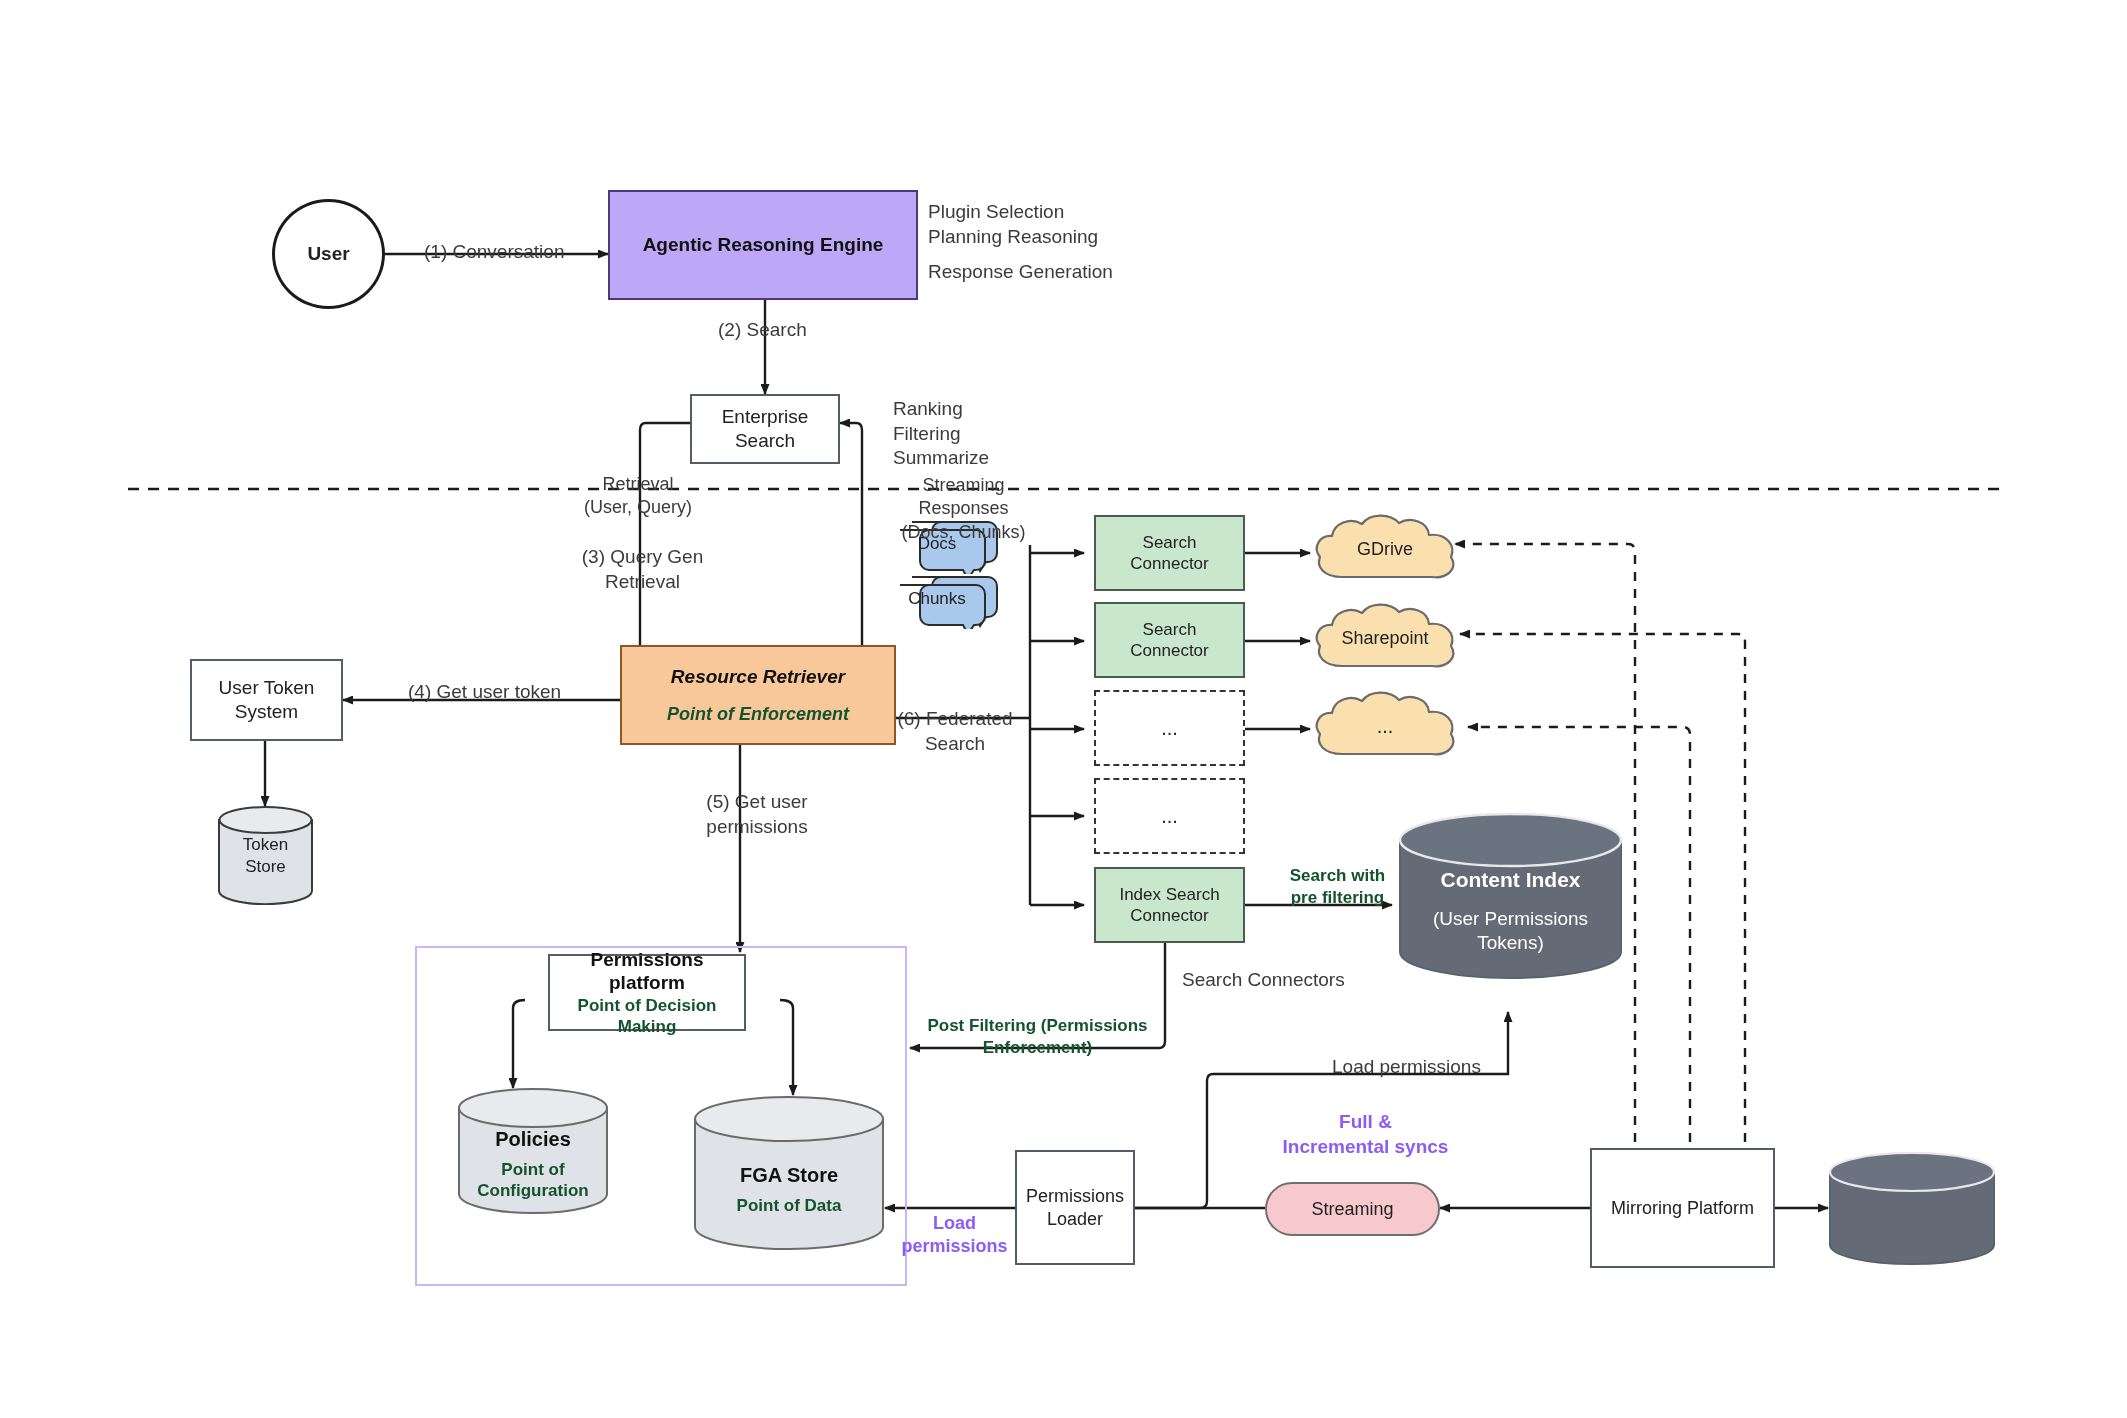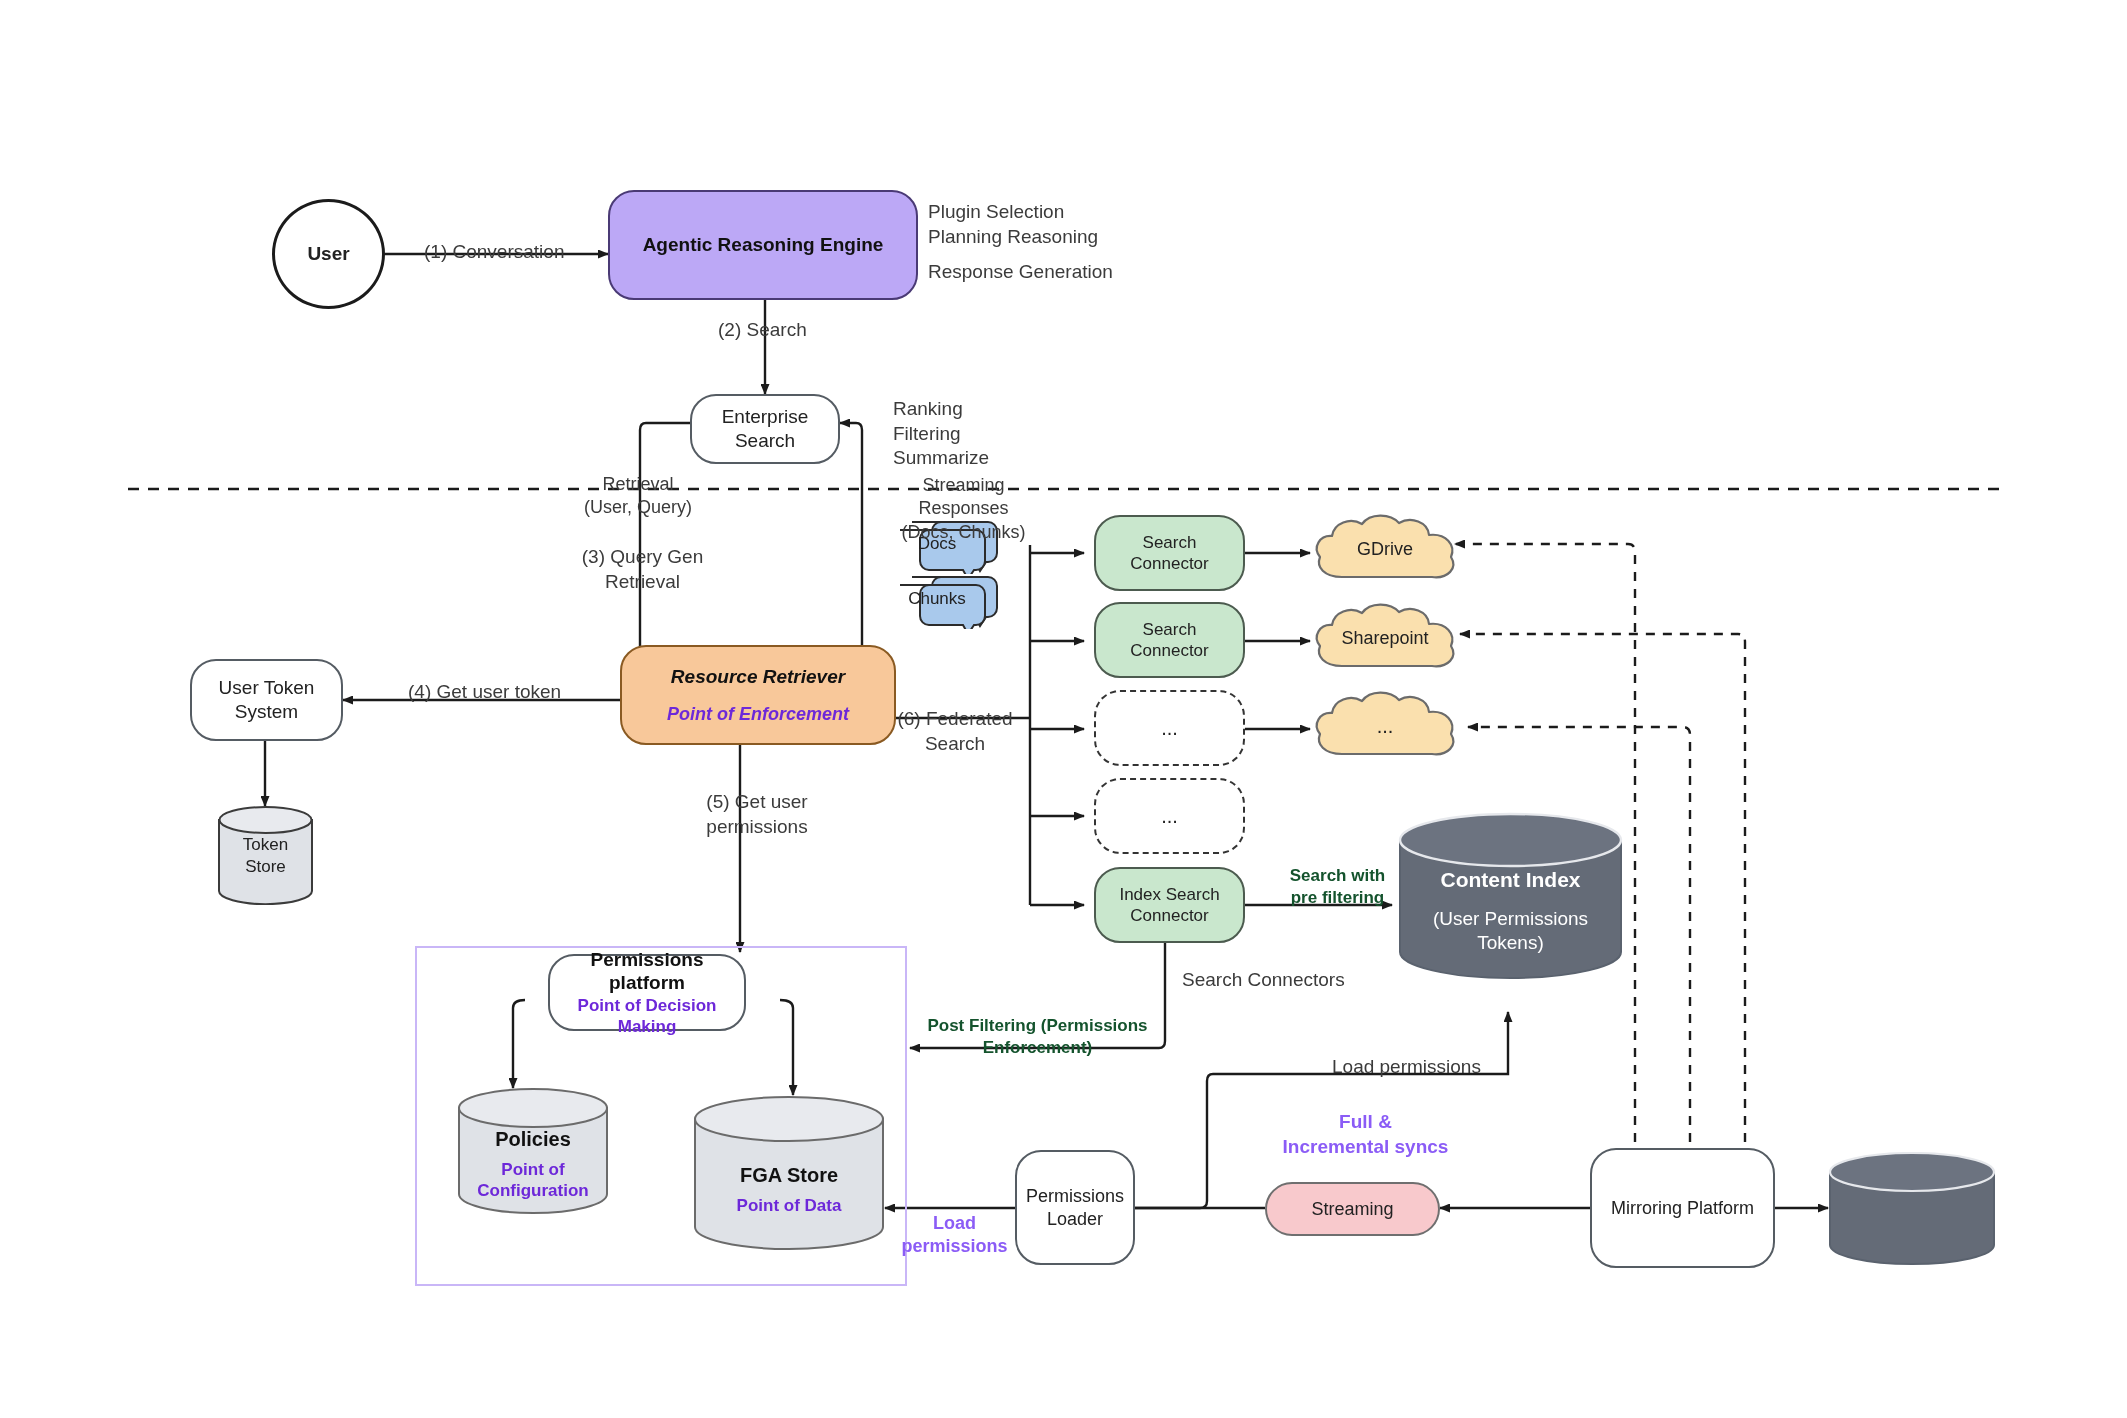--- a/index.html
+++ b/index.html
@@ -19,7 +19,6 @@
     text-align: center;
     color: #222222;
     line-height: 1.25;
-    border-radius: 26px;
   }
   .box {
     border: 2px solid #555c63;

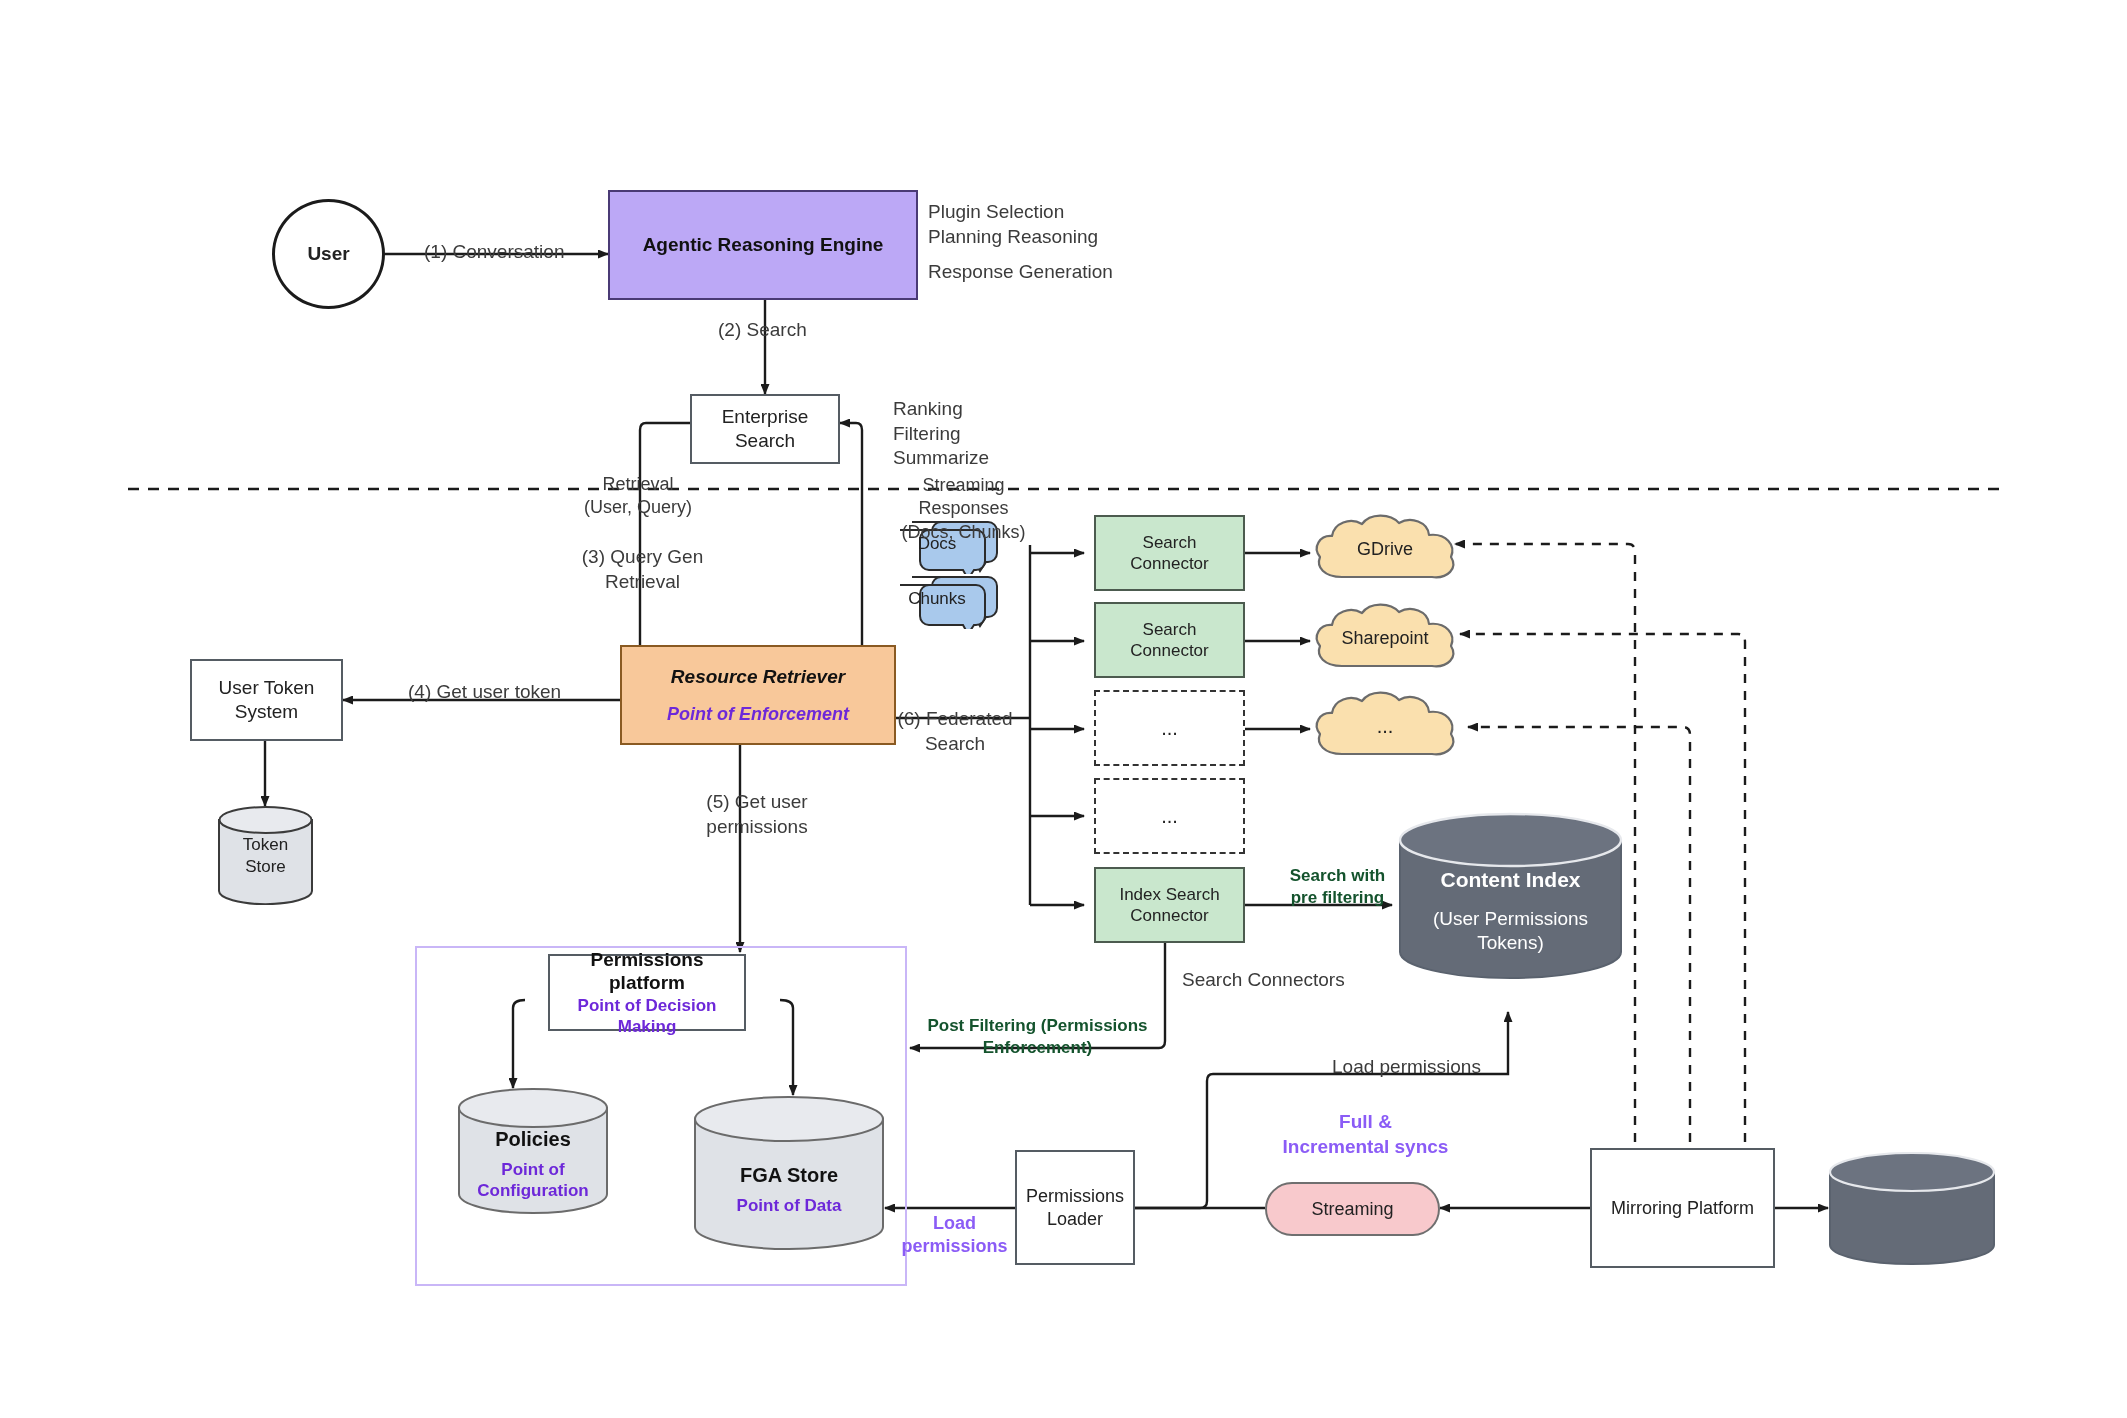--- a/index.html
+++ b/index.html
@@ -27,7 +27,7 @@
   .box.dashed { border: 2px dashed #333333; }
   .lbl { display: block; }
   .t-bold { font-weight: bold; color: #111111; }
-  .t-accent { font-weight: bold; color: #6d28d9; }
+  .t-accent { font-weight: bold; color: #14532d; }
   .t-white { color: #ffffff; }
   .gap { height: 14px; }
 

